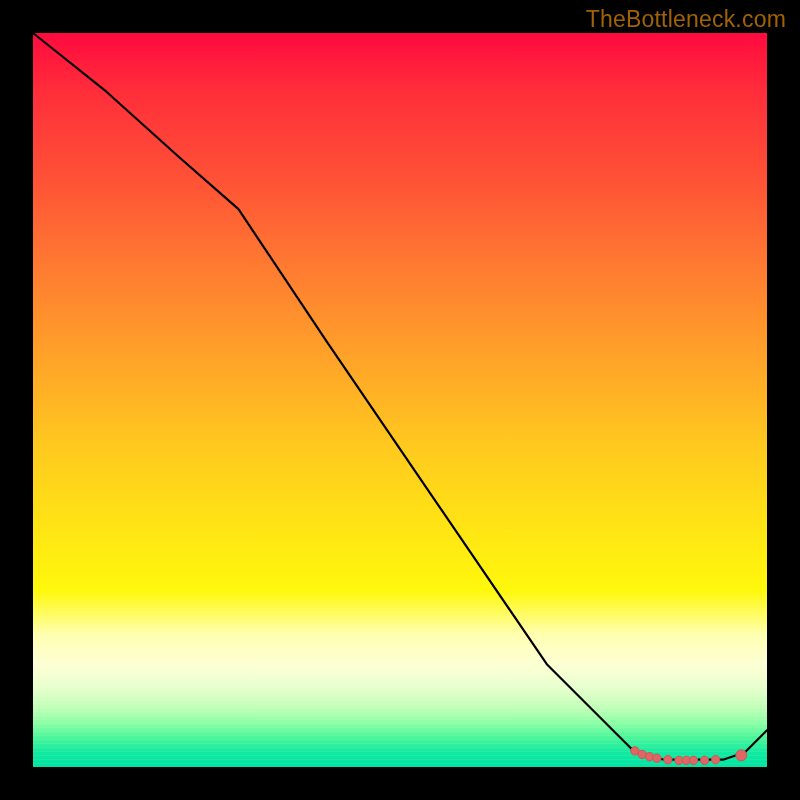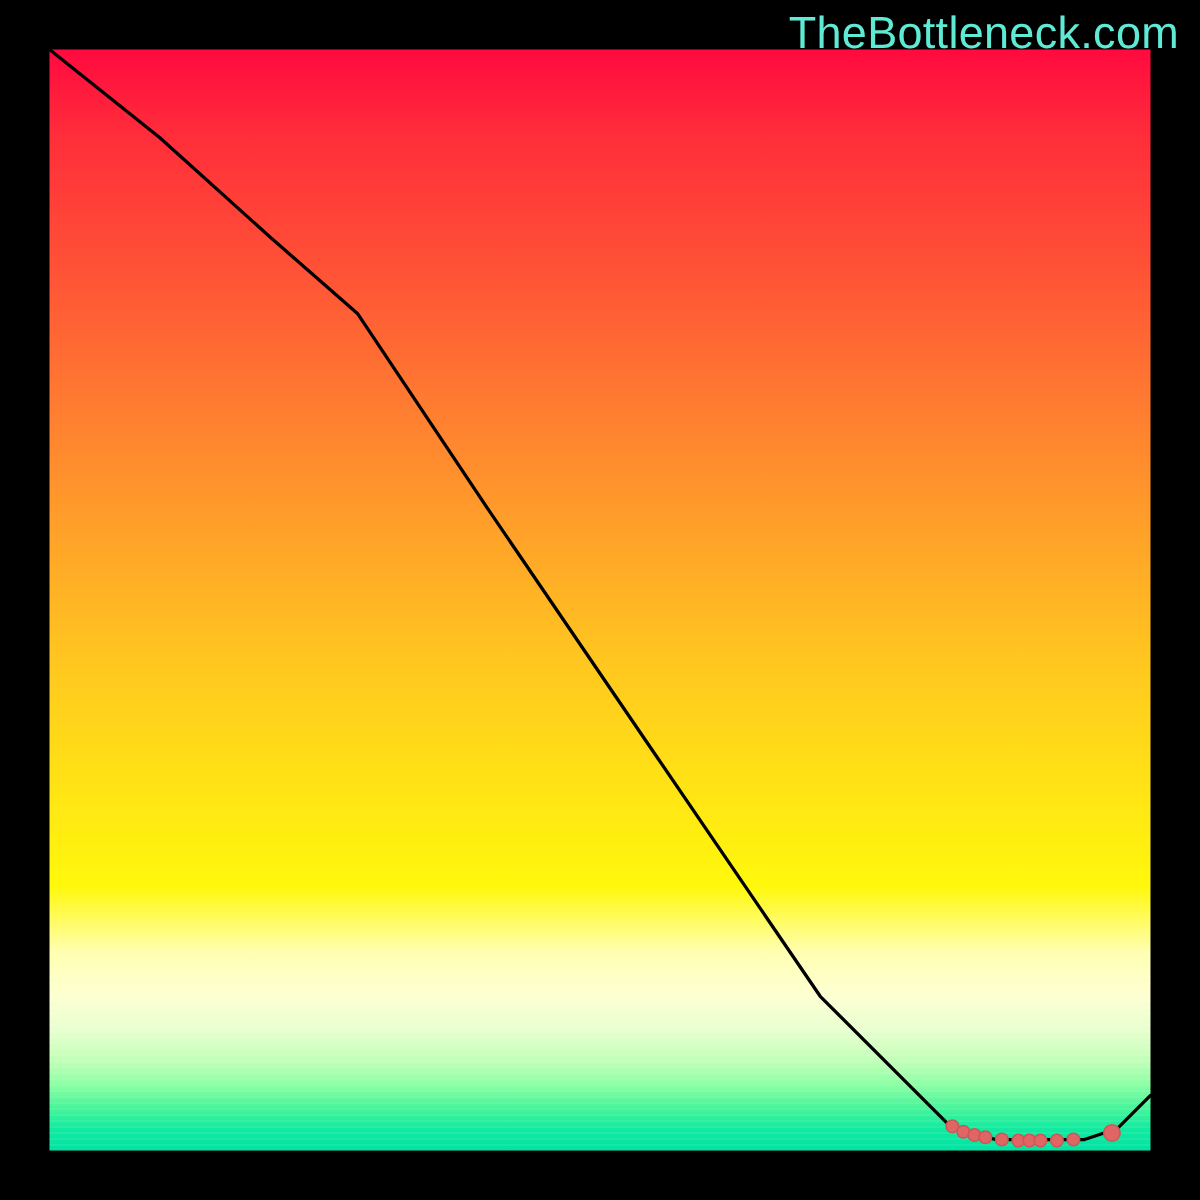--- a/index.html
+++ b/index.html
@@ -78,8 +78,8 @@
     position: absolute;
     top: 6px;
     right: 14px;
-    color: #5eead4;
-    font-size: 30px;
+    color: #a16207;
+    font-size: 23px;
     font-weight: 500;
     letter-spacing: 0.2px;
   }

